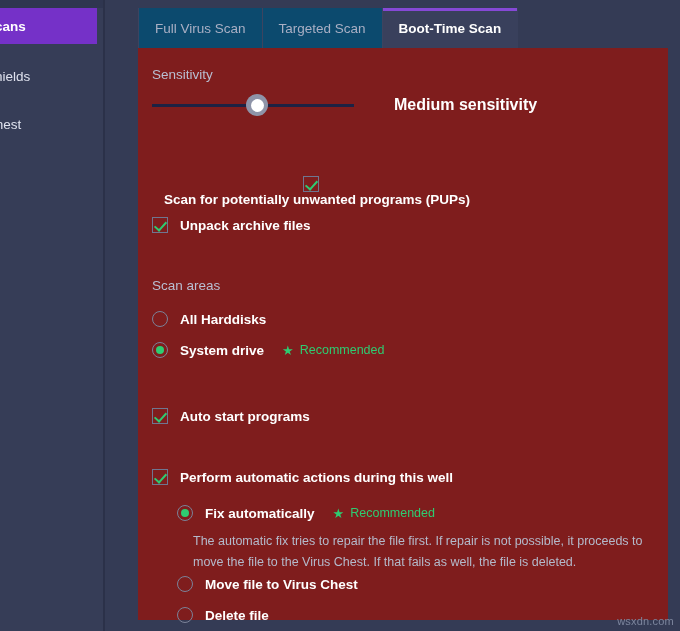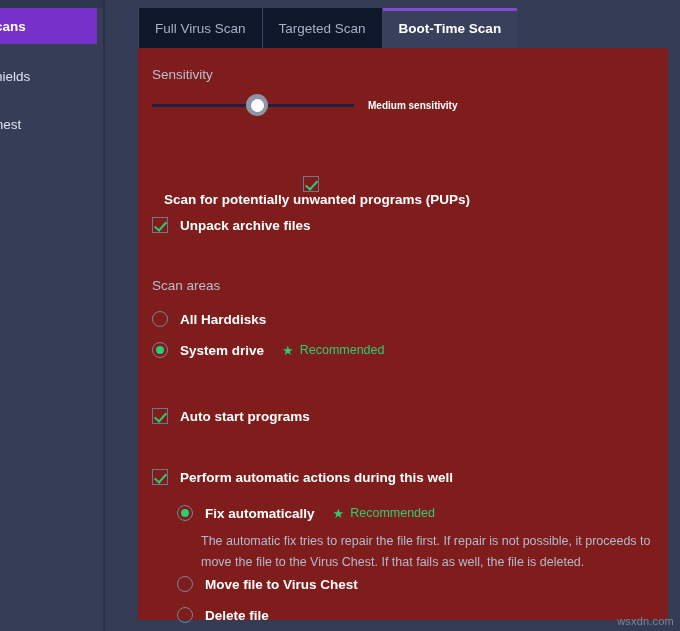--- a/index.html
+++ b/index.html
@@ -89,7 +89,7 @@
     padding: 0 16px;
     font-size: 13.5px;
     color: #a9afc4;
-    background: #0f172a;
+    background: #0c4a6e;
     border-right: 1px solid #3c4460;
     cursor: pointer;
     white-space: nowrap;

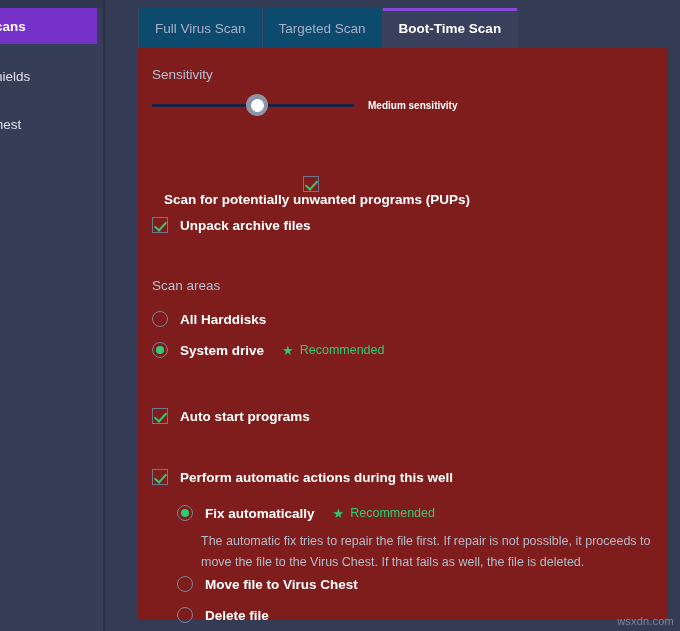--- a/index.html
+++ b/index.html
@@ -161,9 +161,9 @@
     background: #ffffff;
   }
   #slider-value {
-    margin-left: 14px;
+    margin-left: 40px;
     color: #ffffff;
-    font-size: 10px;
+    font-size: 16px;
     font-weight: bold;
     white-space: nowrap;
   }

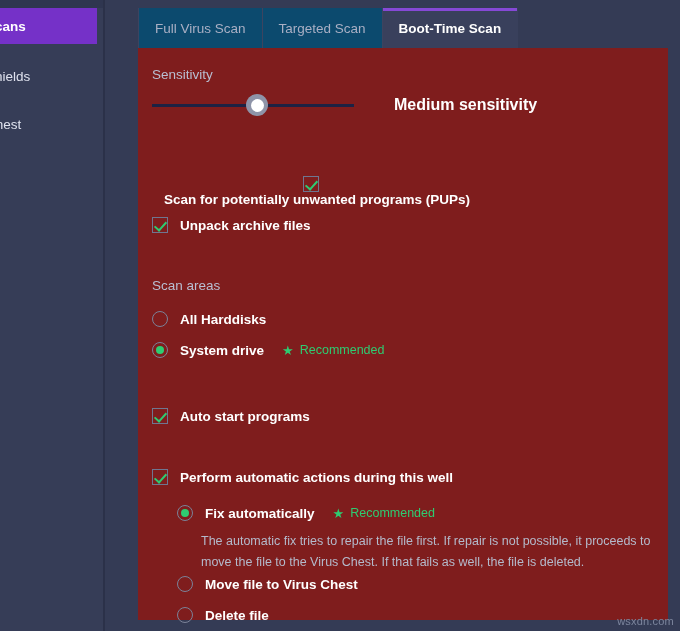--- a/index.html
+++ b/index.html
@@ -250,7 +250,7 @@
   #row-autostart  { left: 14px; top: 360px; }
   #row-perform    { left: 14px; top: 421px; }
   #row-fixauto    { left: 39px; top: 457px; }
-  #desc-fix       { left: 63px; top: 483px; }
+  #desc-fix       { left: 55px; top: 483px; }
   #row-movechest  { left: 39px; top: 528px; }
   #row-delete     { left: 39px; top: 559px; }
 

